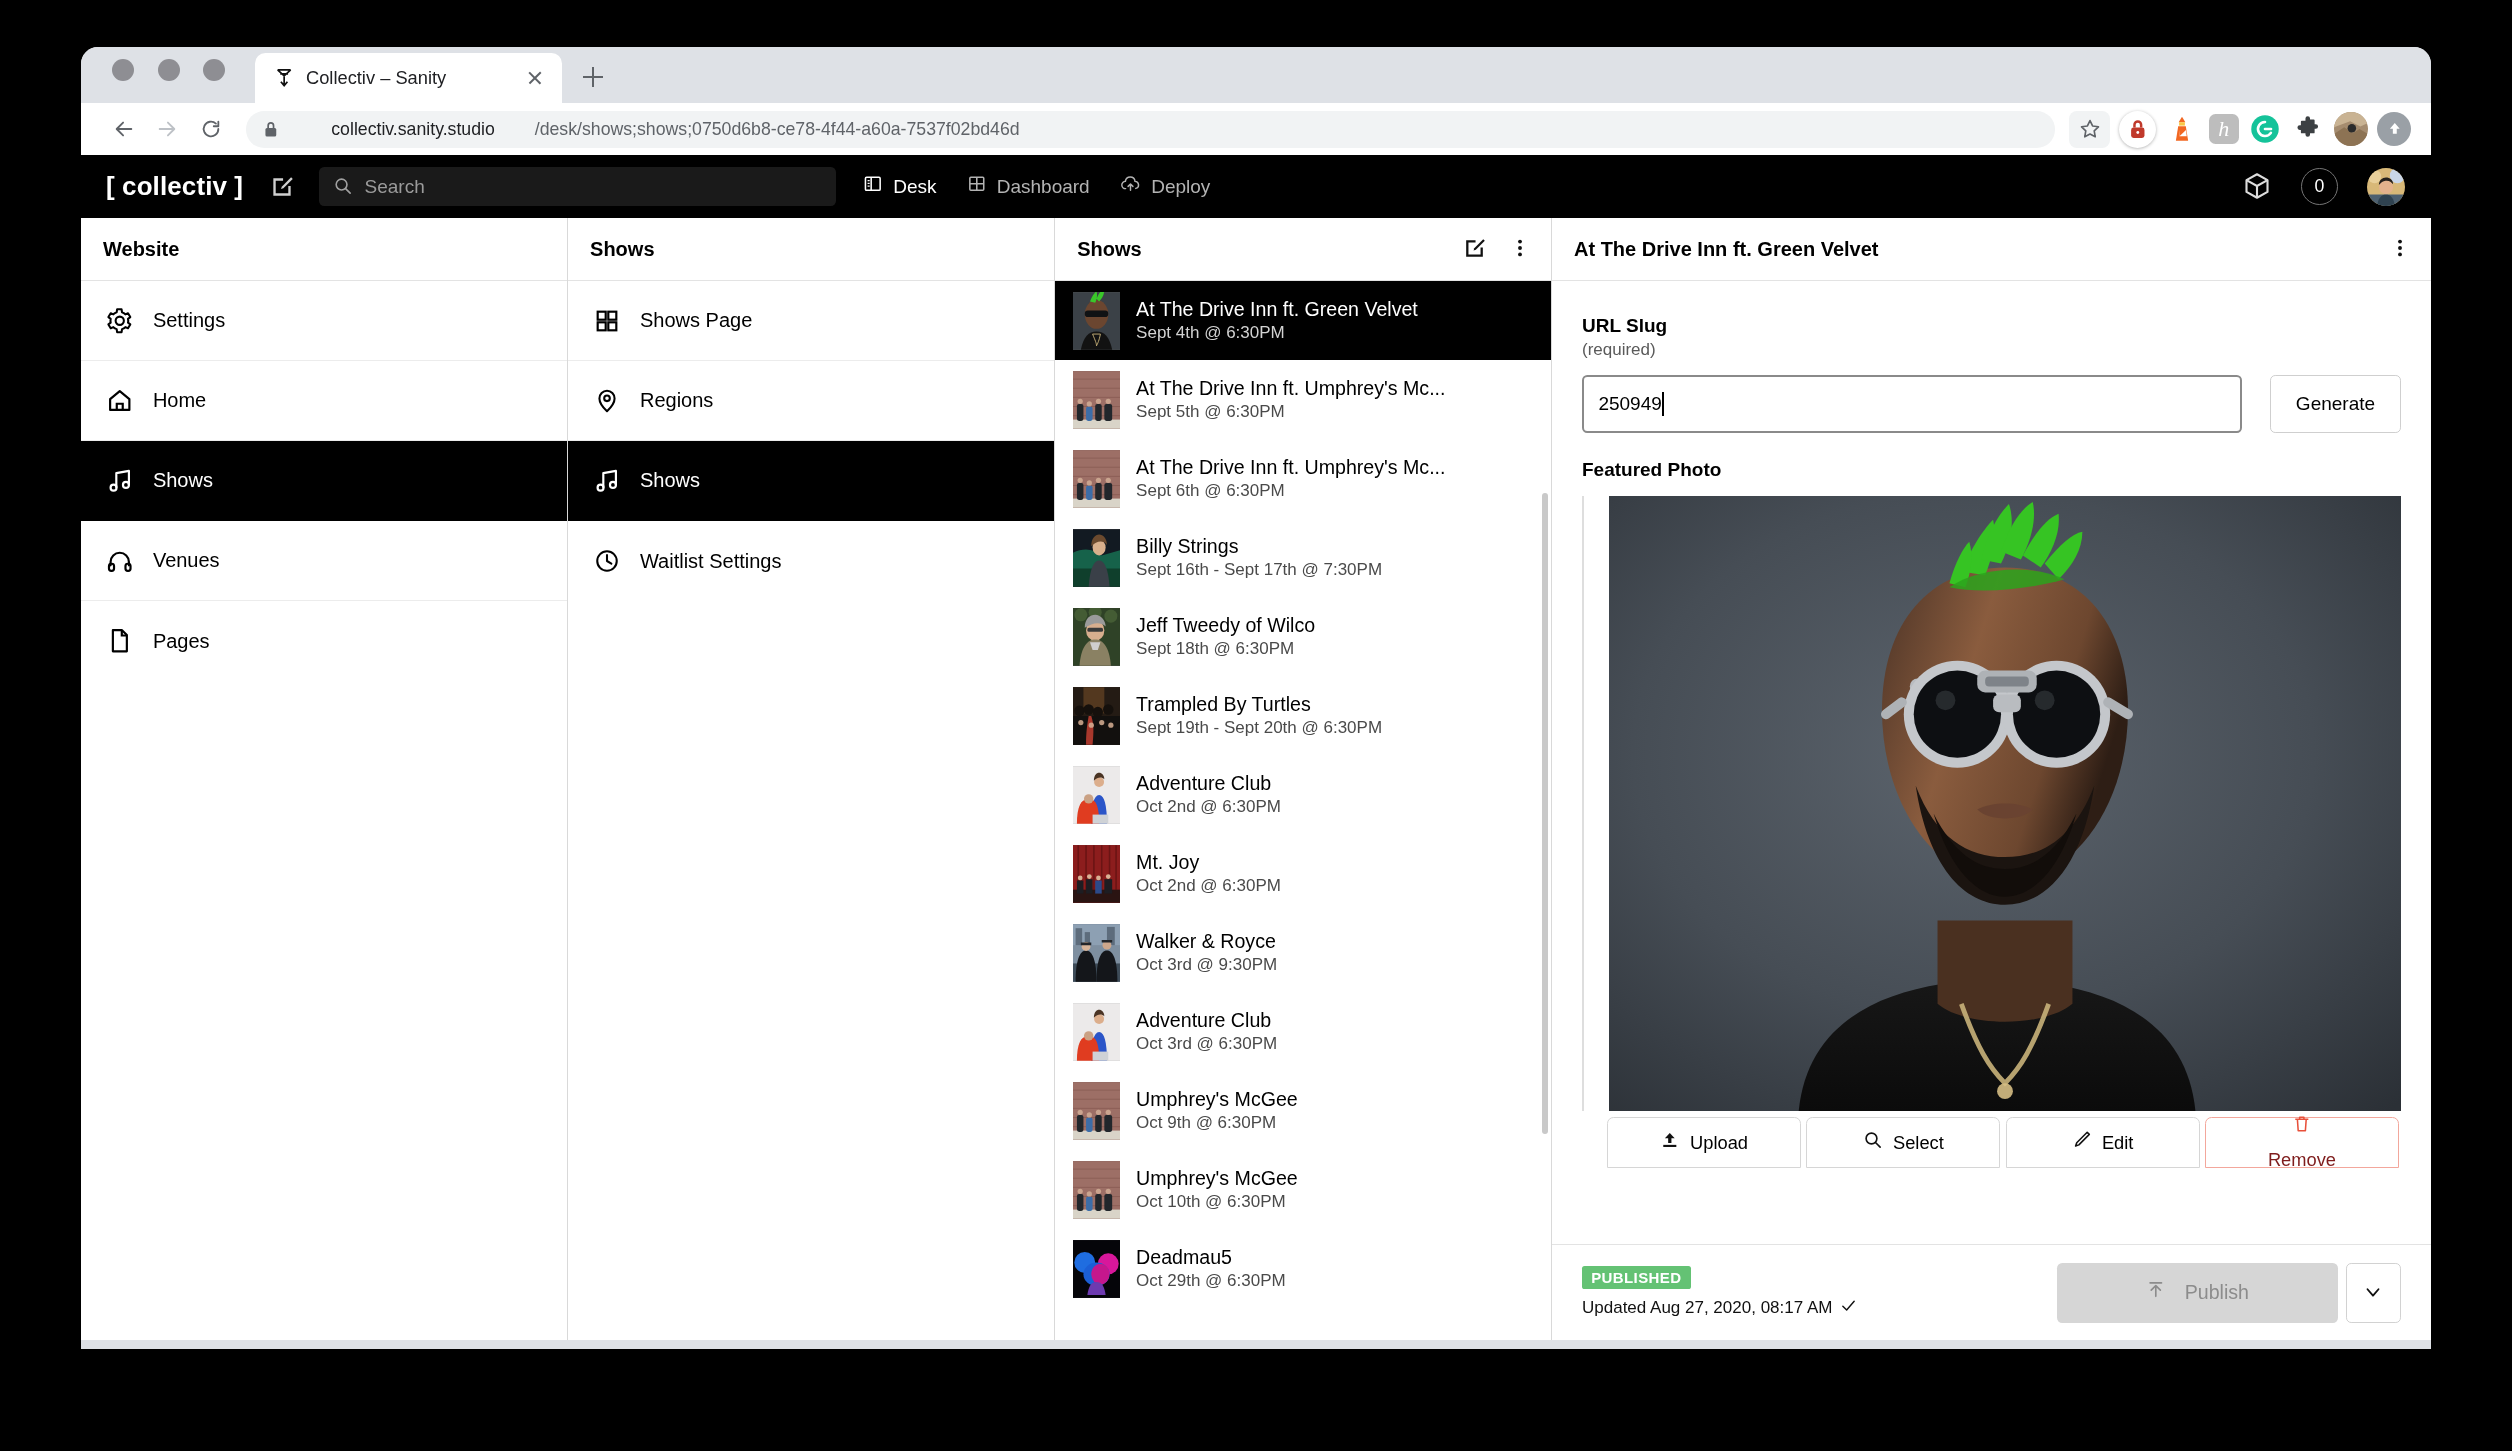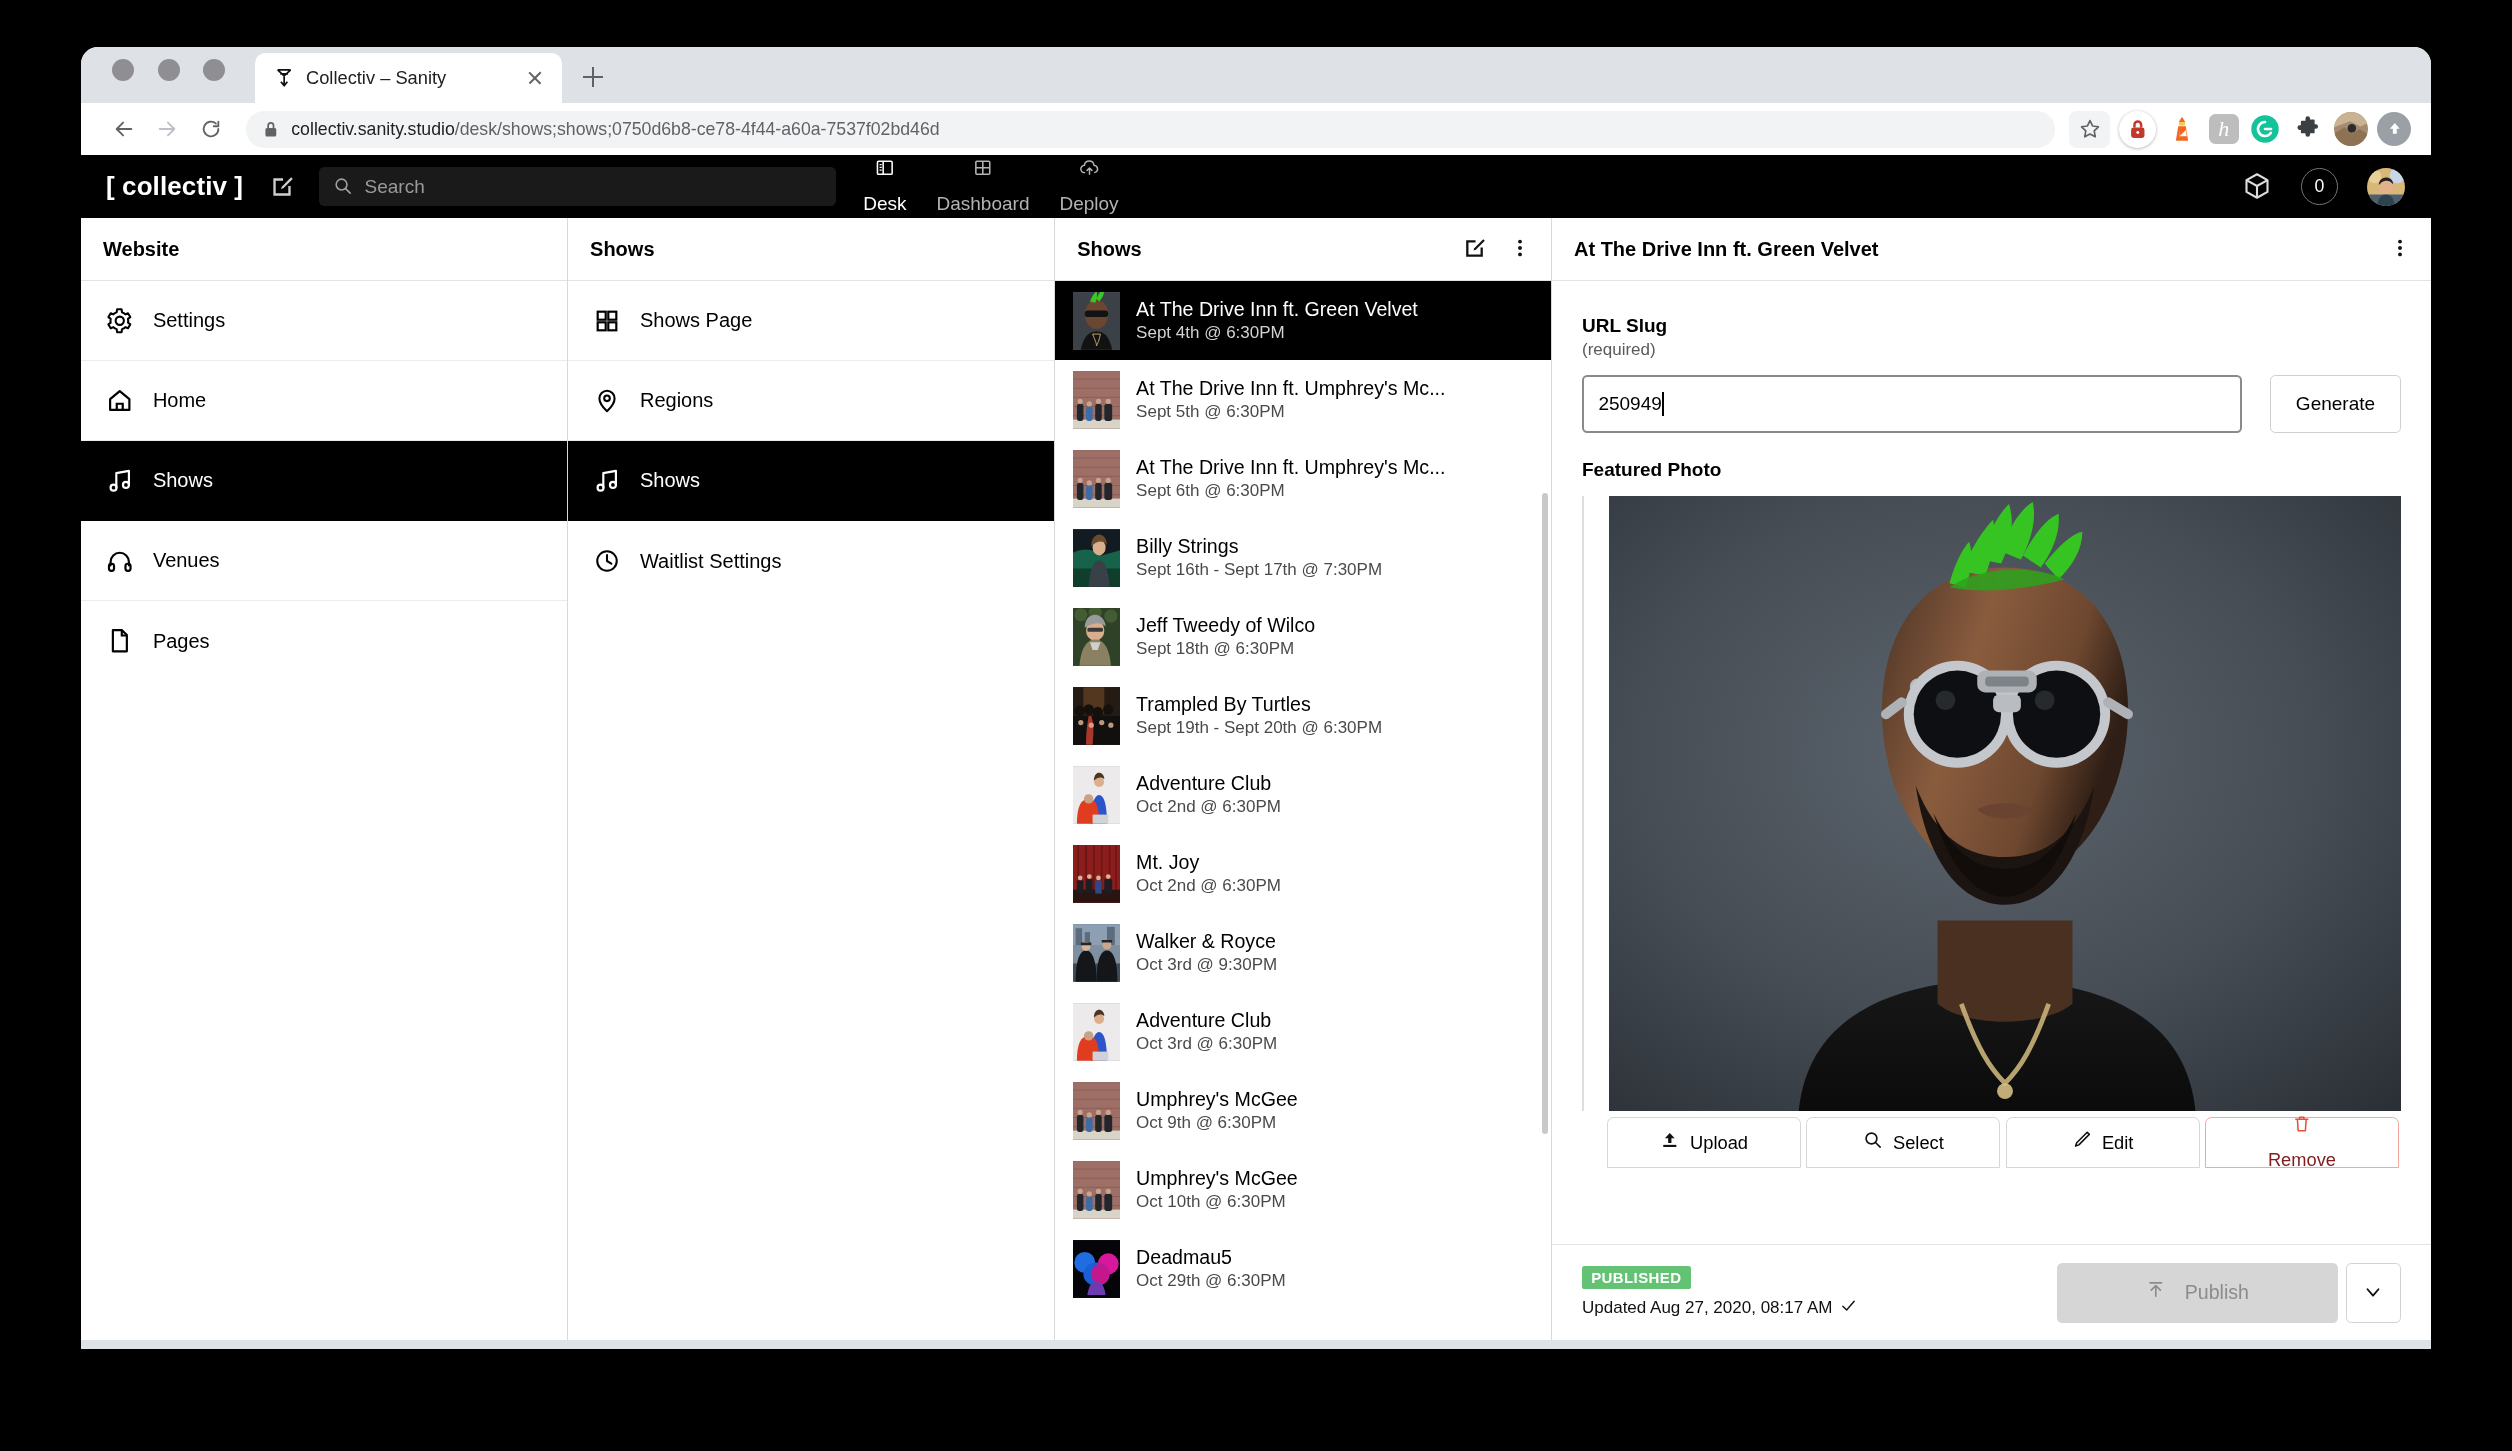--- a/index.html
+++ b/index.html
@@ -81,7 +81,7 @@
     display: flex; align-items: center;
     padding: 0 17px; margin: 0 11.8px;
     font-size: 17.7px; color: #202124;
-    overflow: hidden; white-space: nowrap;
+    overflow: hidden; white-space: nowrap; gap: 40px;
   }
   #omnibox-lock { flex: 0 0 auto; margin-right: 13px; display: flex; }
   #url-host { color: #202124; }

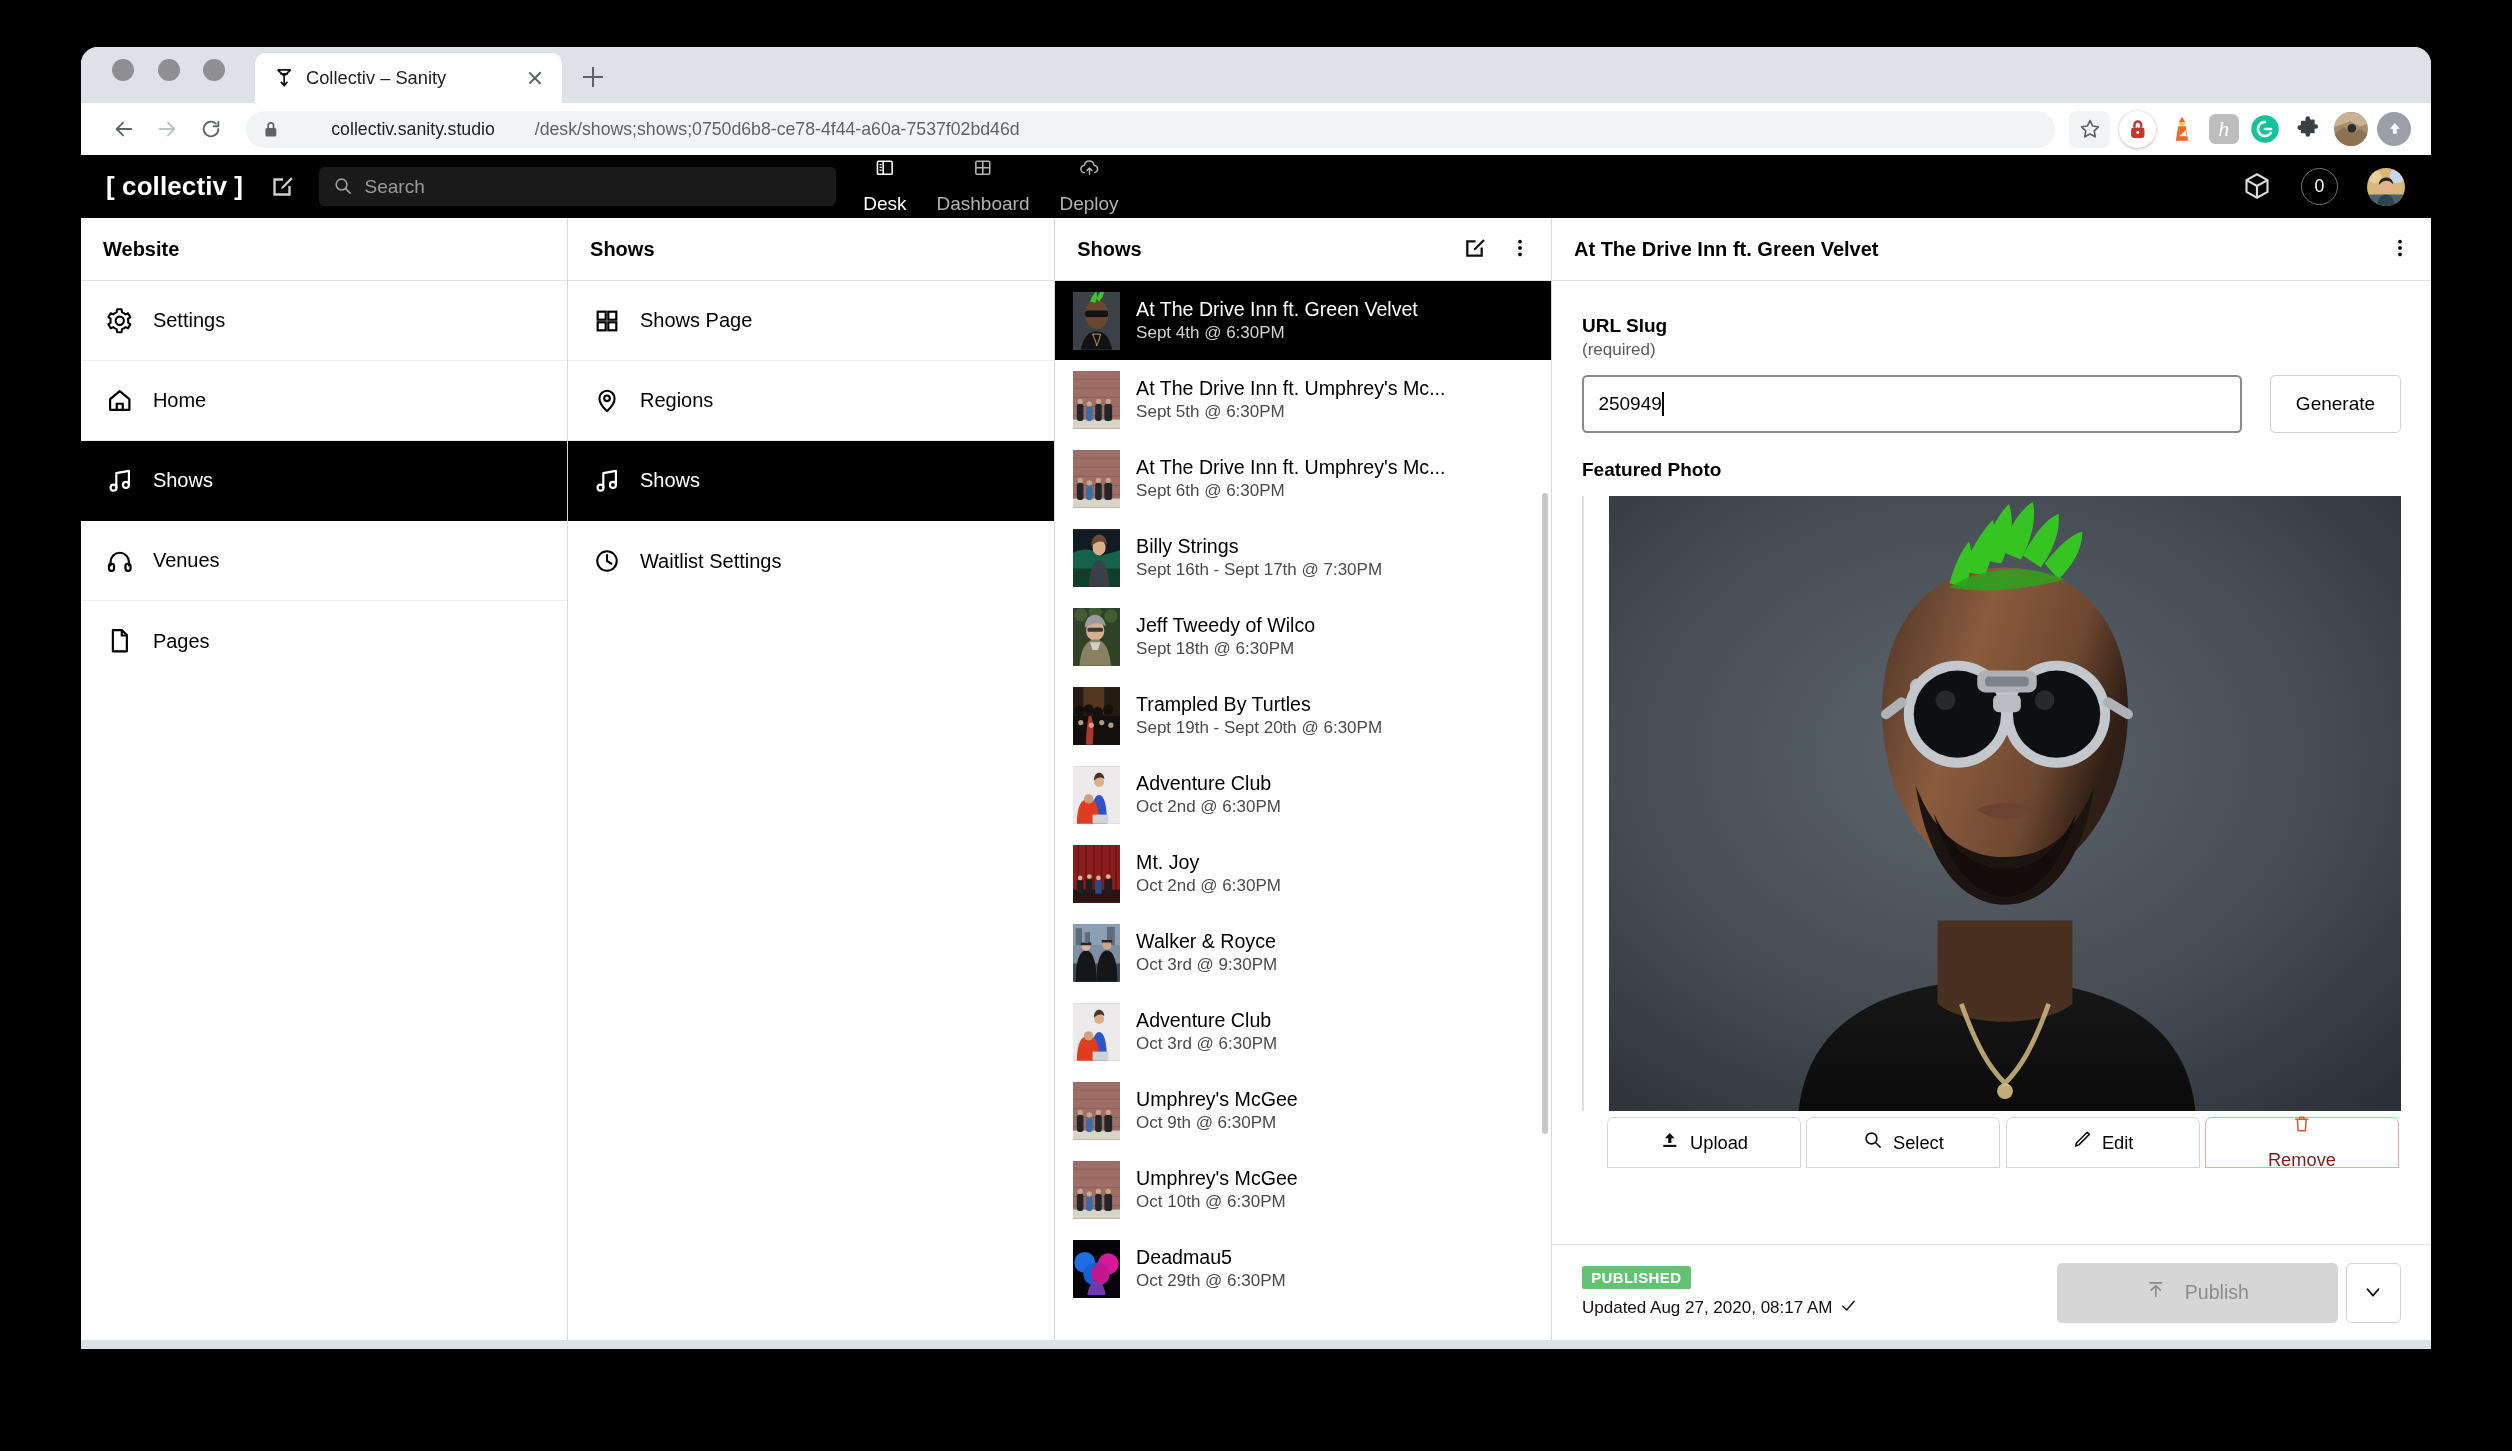--- a/index.html
+++ b/index.html
@@ -119,7 +119,7 @@
   }
   #studio-search-placeholder { font-size: 19px; color: #9b9b9b; }
   #studio-nav { display: flex; align-items: center; margin-left: 27.5px; gap: 30px; }
-  .studio-nav-item { display: flex; align-items: center; gap: 10.5px; font-size: 19px; color: #b3b3b3; flex-direction: column; }
+  .studio-nav-item { display: flex; align-items: center; gap: 10.5px; font-size: 19px; color: #b3b3b3; }
   .studio-nav-item.active { color: #fff; }
   #studio-header-right { margin-left: auto; display: flex; align-items: center; gap: 29px; }
   #presence-count {

